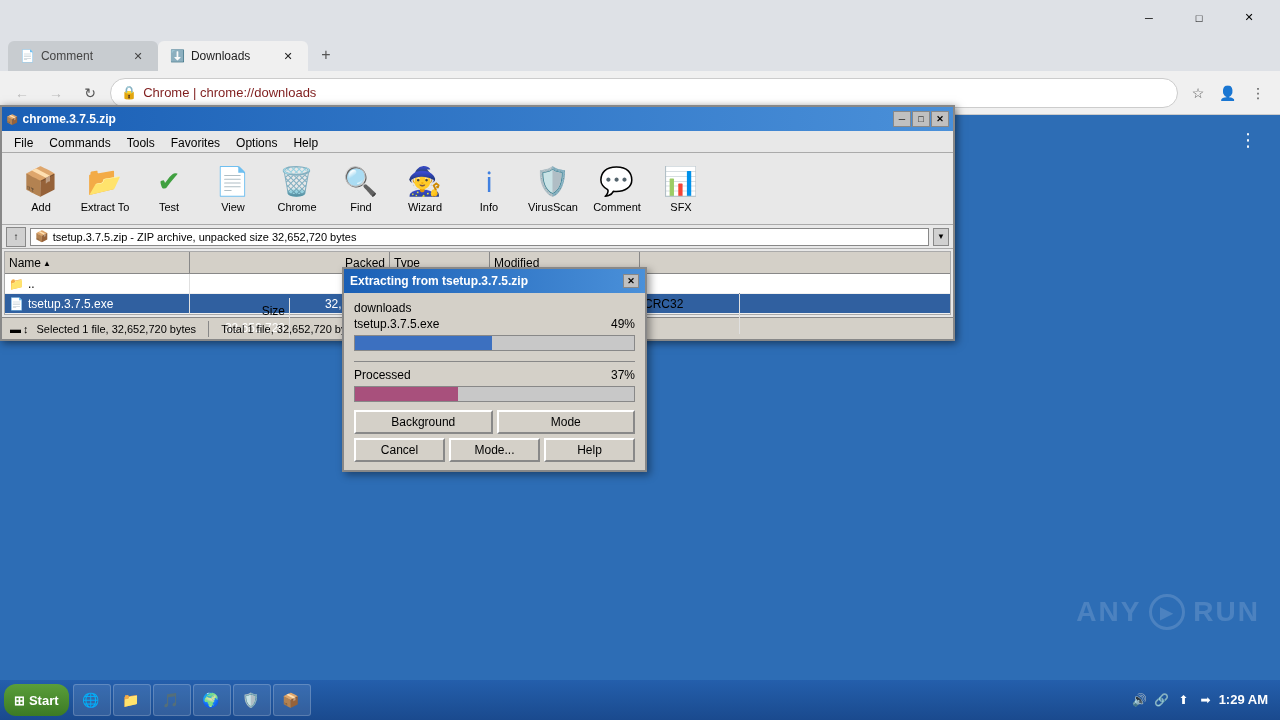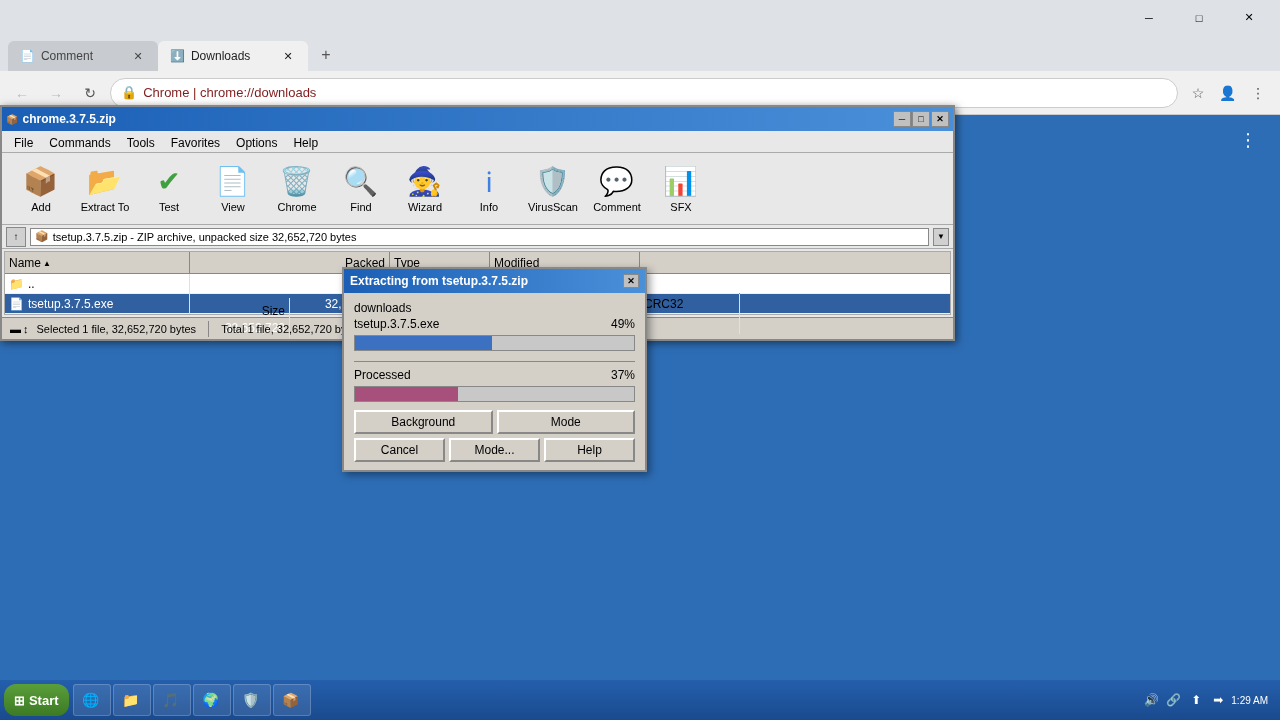--- a/index.html
+++ b/index.html
@@ -823,6 +823,11 @@
 
   </div>
 
+  <div class="watermark">
+    <span>ANY</span>
+    <div class="watermark-play">▶</div>
+    <span>RUN</span>
+  </div>
 </div>
 
 <div class="taskbar">

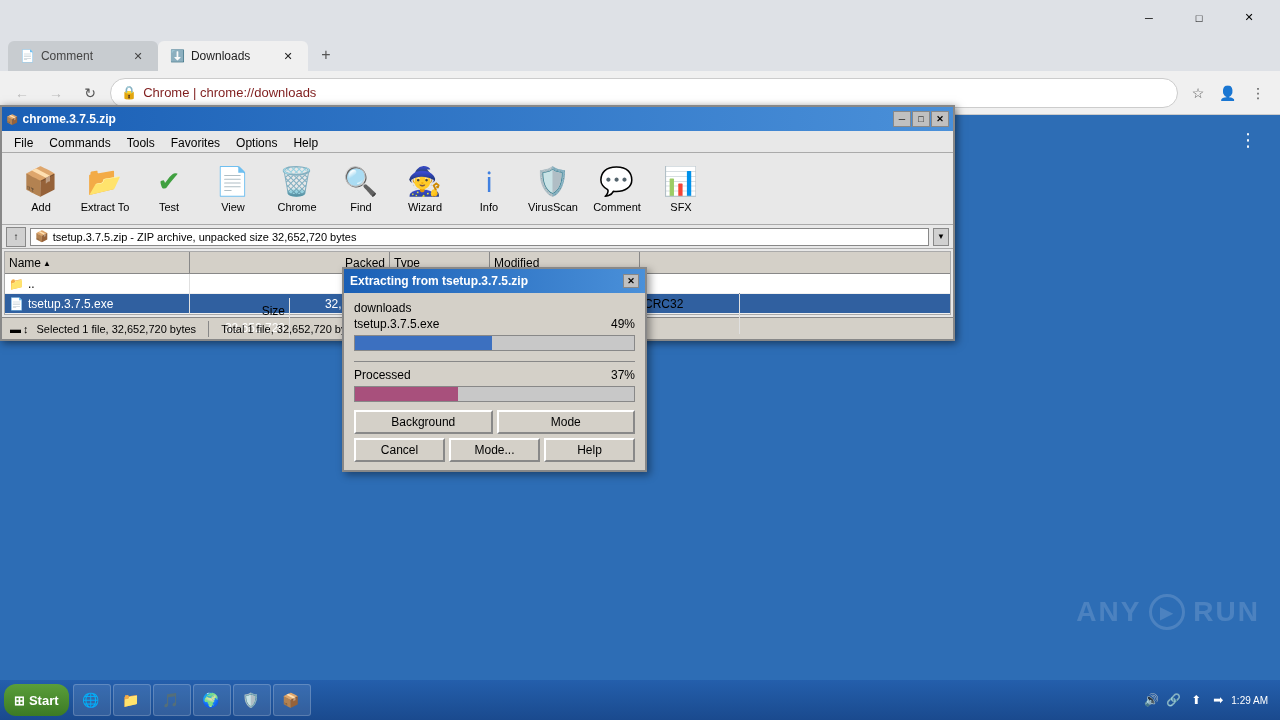--- a/index.html
+++ b/index.html
@@ -543,10 +543,11 @@
       cursor: pointer;
     }
     .tray-time {
-      font-size: 10px;
+      font-size: 13px;
       color: white;
       text-align: right;
       line-height: 1.3;
+      font-weight: bold;
     }
 
     

